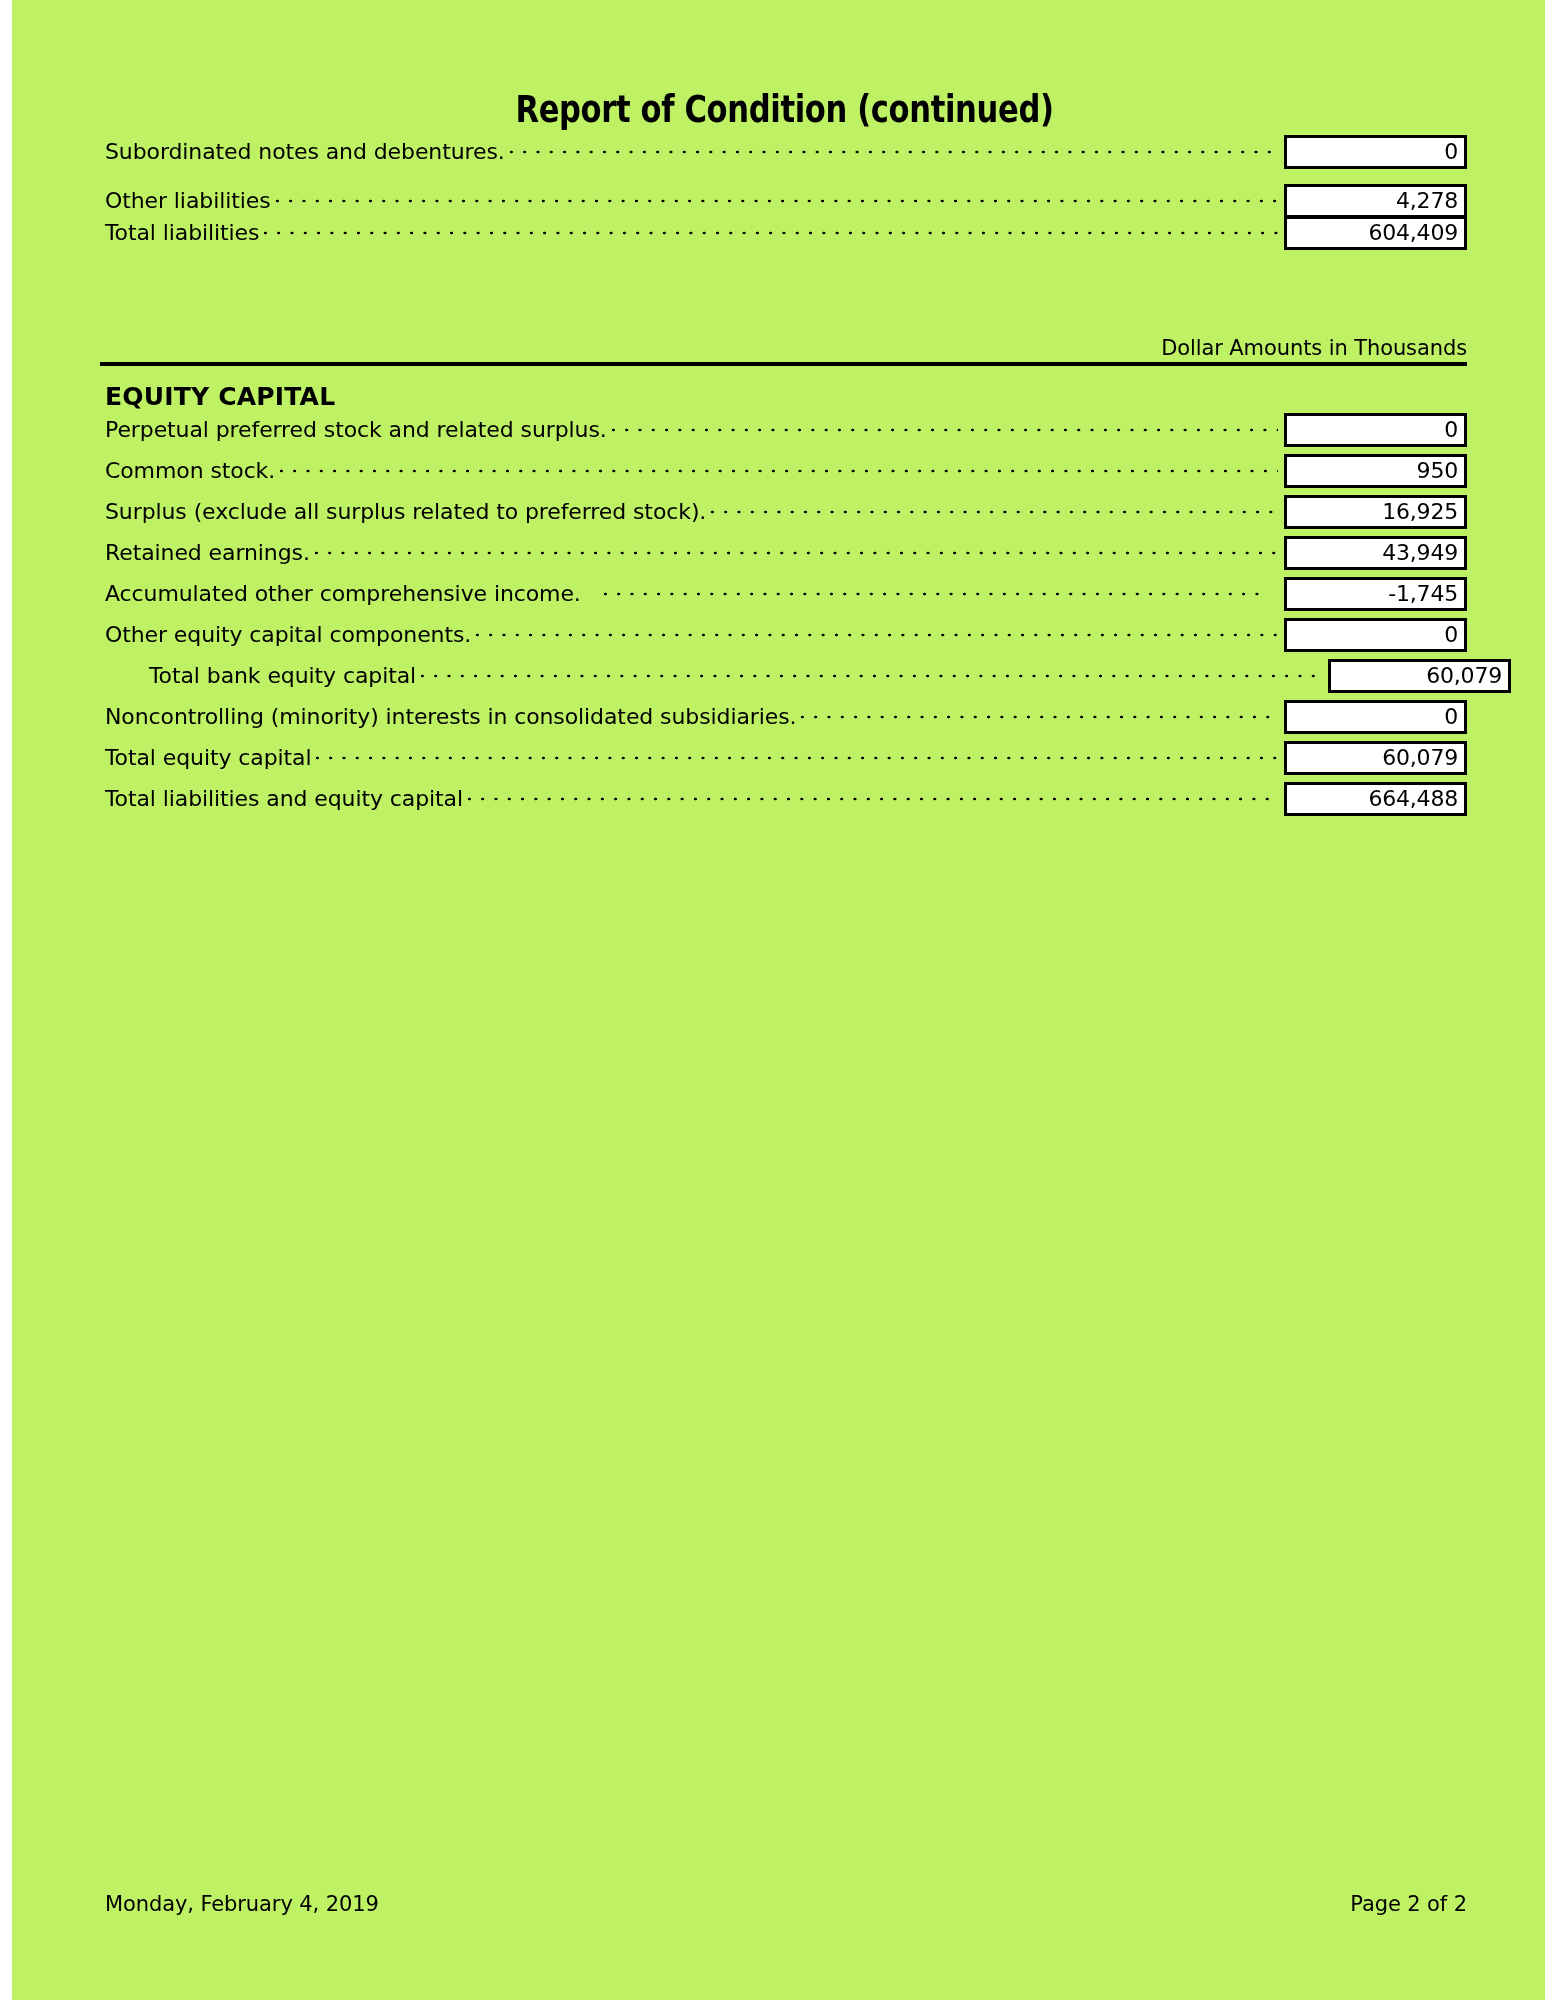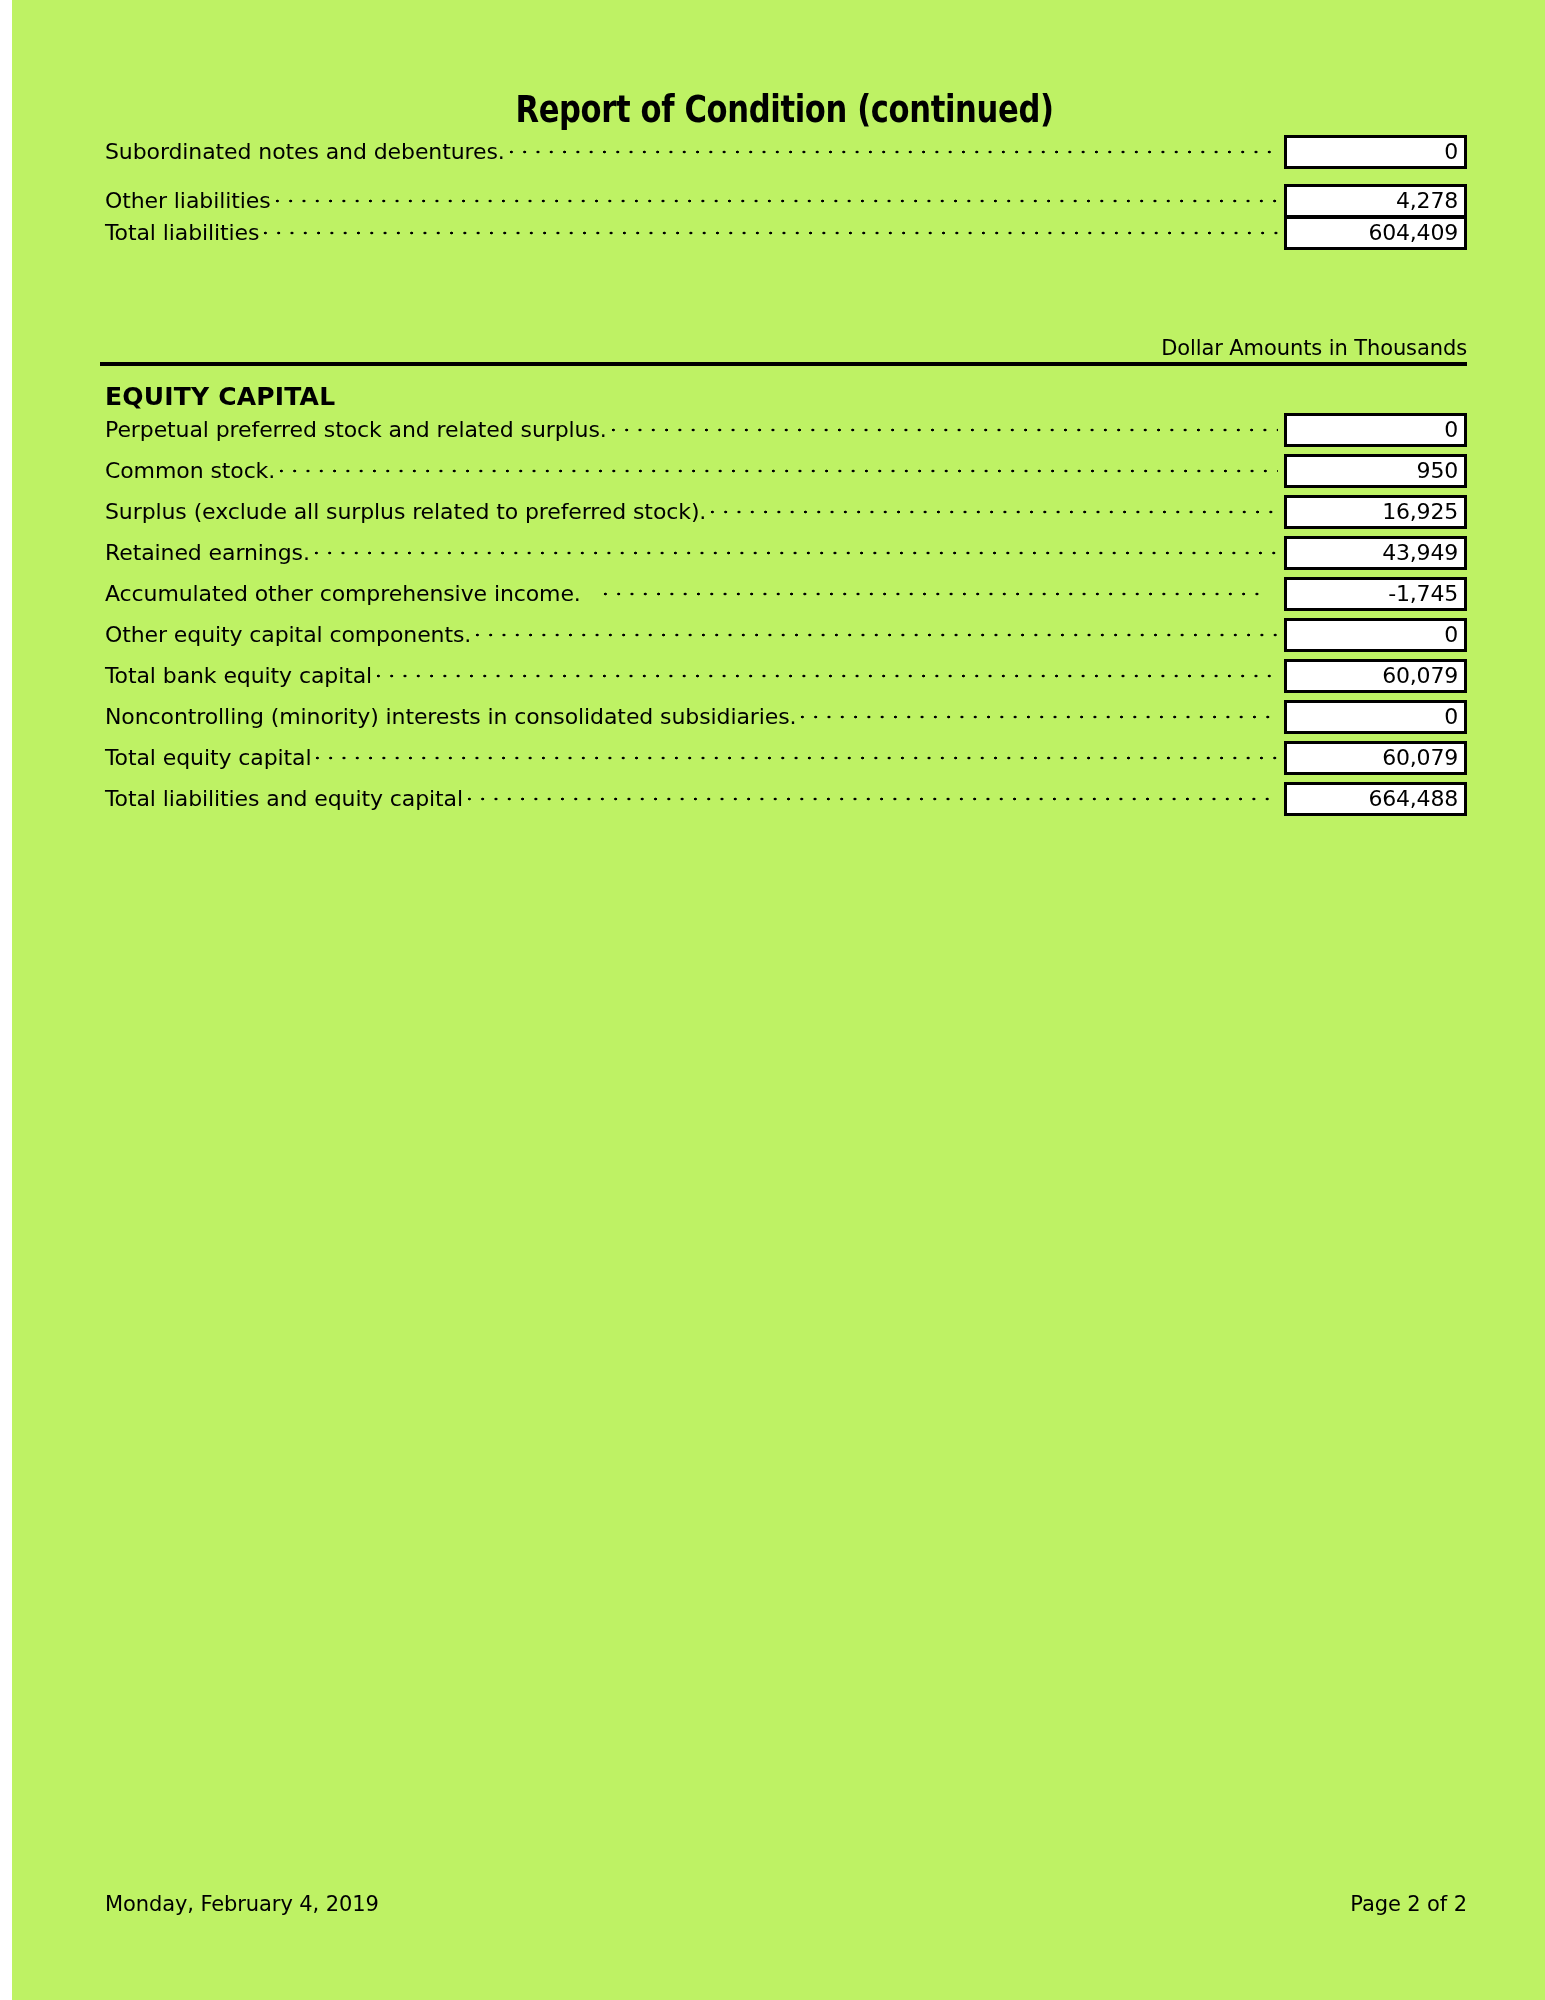--- a/index.html
+++ b/index.html
@@ -193,7 +193,7 @@
         <span class="leader"></span>
         <span class="value-box">0</span>
       </div>
-      <div class="row" style="top: 658px;">
+      <div class="row" style="top: 658px; margin-left: 44px;">
         <span class="row-label">Total bank equity capital</span>
         <span class="leader"></span>
         <span class="value-box">60,079</span>

